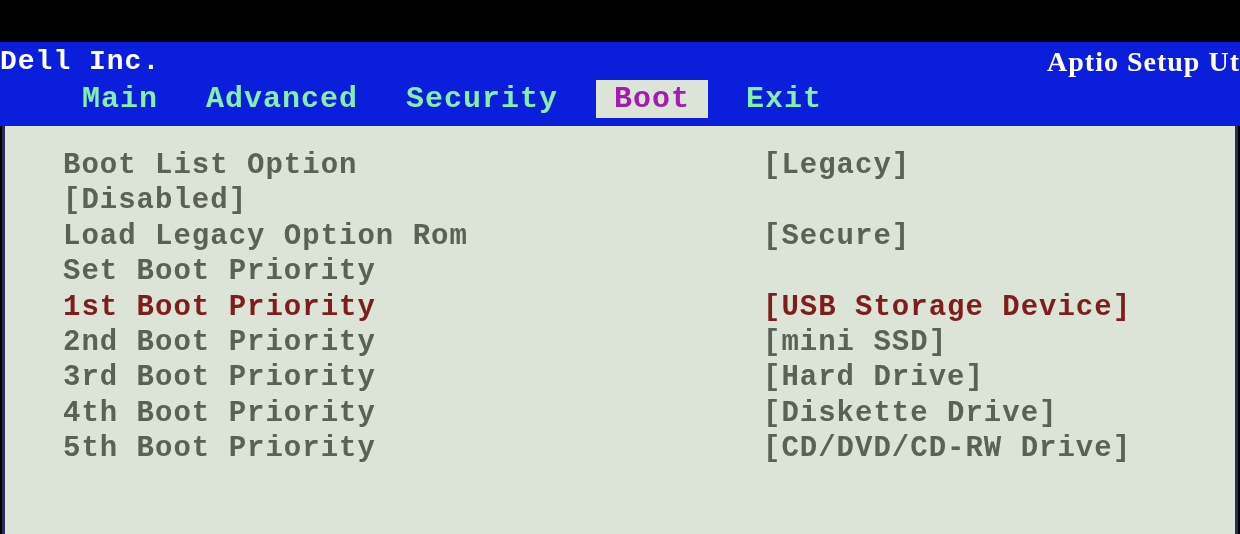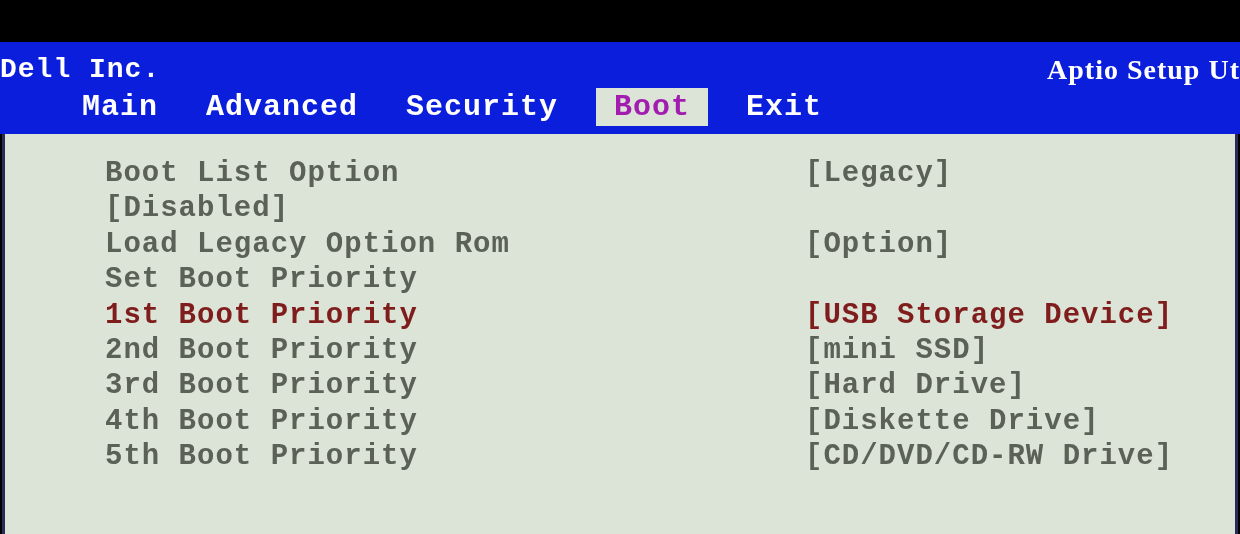--- a/index.html
+++ b/index.html
@@ -24,7 +24,7 @@
     .header-bar {
       background: #0a1edc;
       color: #fff;
-      padding: 12px 0 8px 0;
+      padding: 4px 0 8px 0;
     }
     .header-top {
       display: flex;

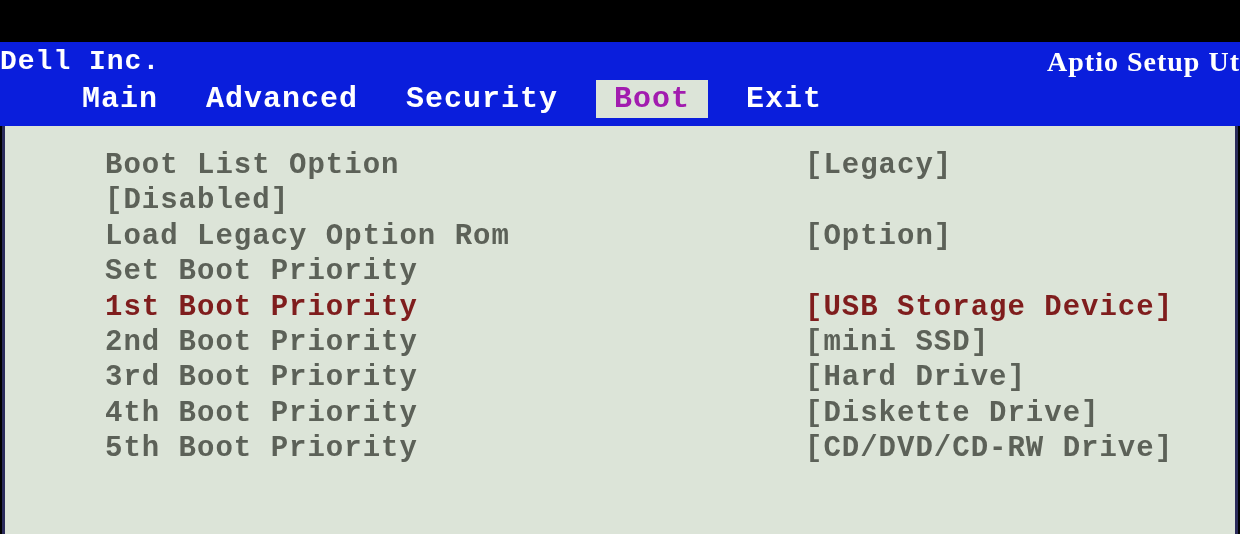--- a/index.html
+++ b/index.html
@@ -47,7 +47,7 @@
       align-items: flex-end;
     }
     .tab {
-      color: #ffffff;
+      color: #86efac;
       padding: 2px 10px;
     }
     .tab.active {

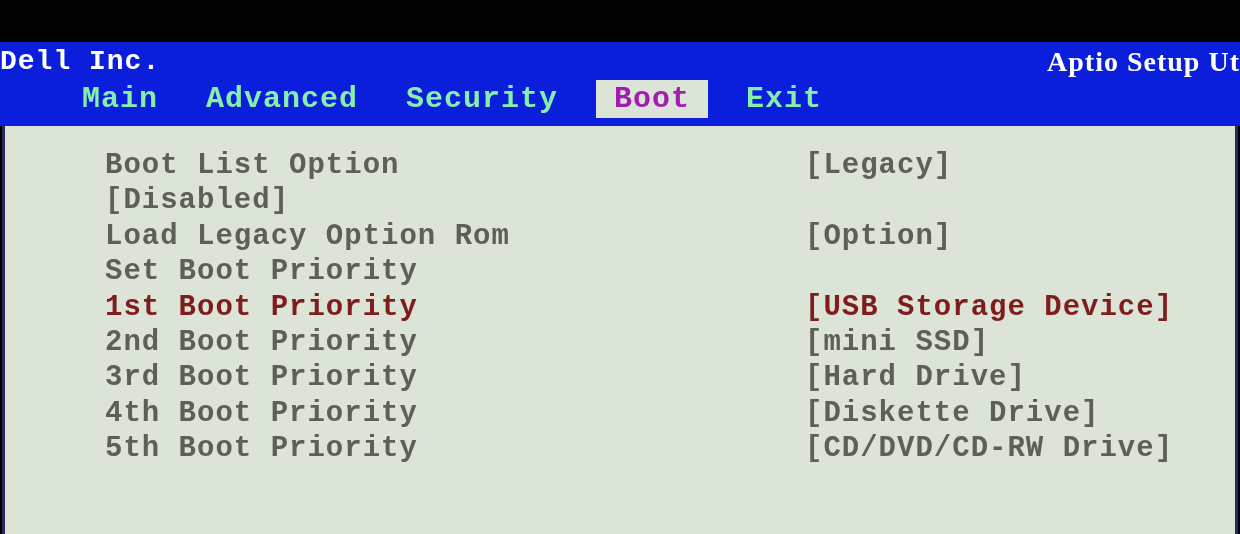--- a/index.html
+++ b/index.html
@@ -69,7 +69,6 @@
     .setting-row {
       display: flex;
       white-space: pre;
-      margin-left: 42px;
     }
     .setting-label {
       width: 700px;

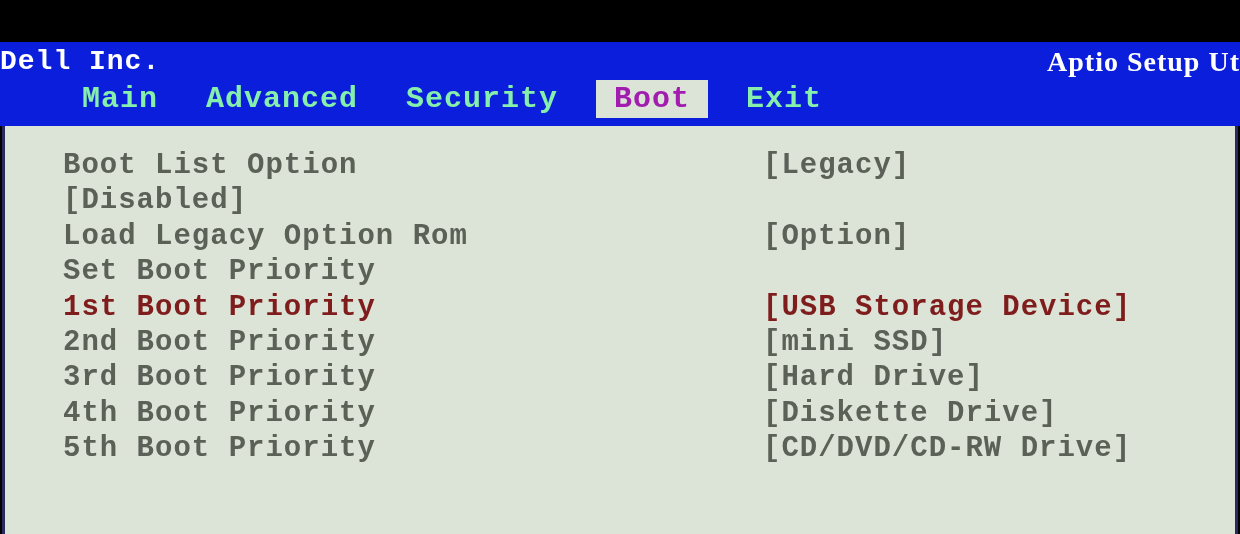--- a/index.html
+++ b/index.html
@@ -111,7 +111,7 @@
     </div>
     <div class="setting-row">
       <span class="setting-label">Load Legacy Option Rom</span>
-      <span class="setting-value">[Option]</span>
+      <span class="setting-value">[Secure]</span>
     </div>
     <div class="setting-row header-row">
       <span class="setting-label">Set Boot Priority</span>

